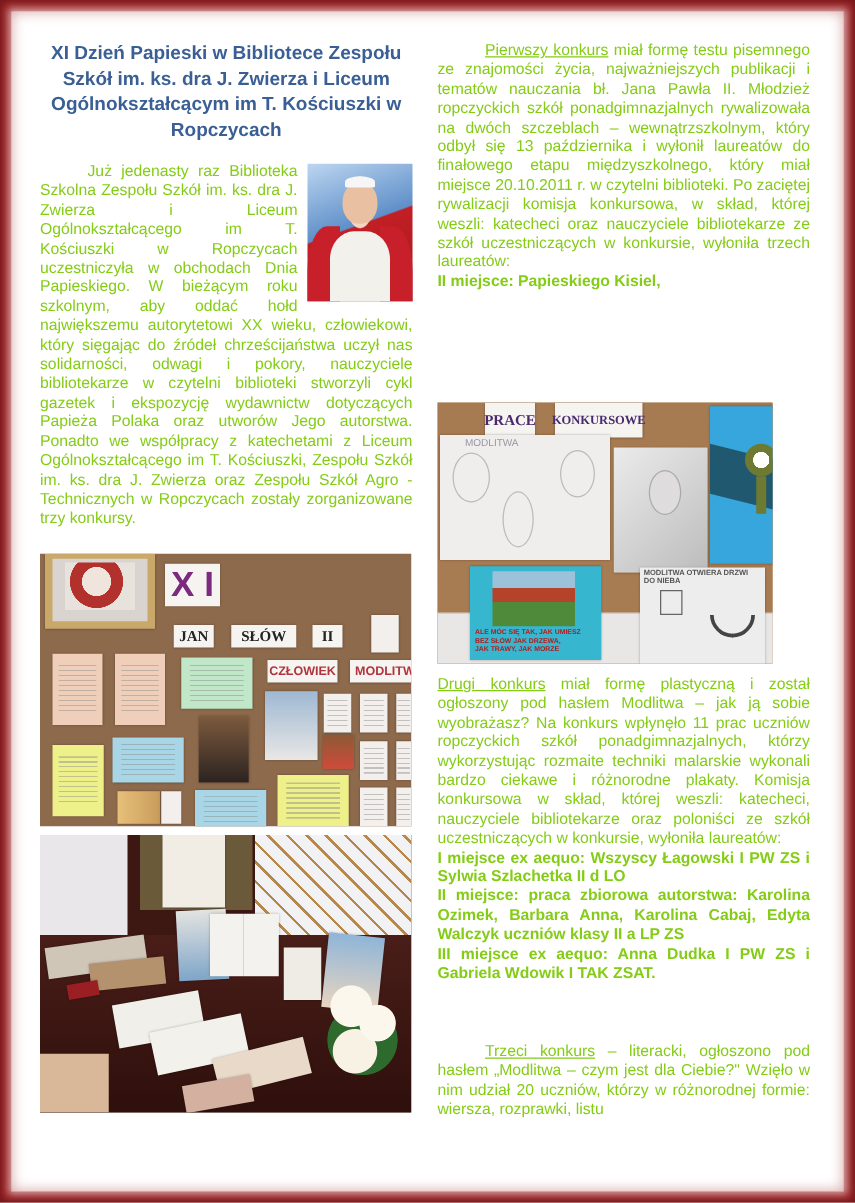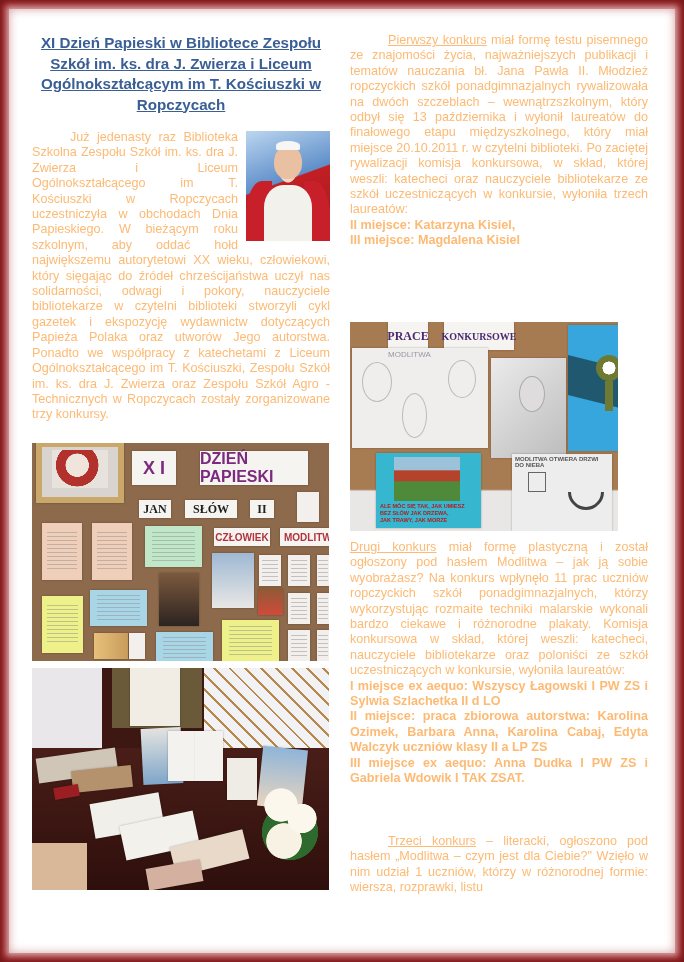--- a/index.html
+++ b/index.html
@@ -23,7 +23,7 @@
   .title {
     position: absolute; left: 32px; top: 33px; width: 298px;
     text-align: center; color: #3a5f95; font-weight: bold;
-    font-size: 15.2px; line-height: 20.5px; text-decoration: underline;
+    font-size: 15.2px; line-height: 20.5px;
   }
   .para {
     font-size: 12.6px; line-height: 15.4px; color: #fdba74;

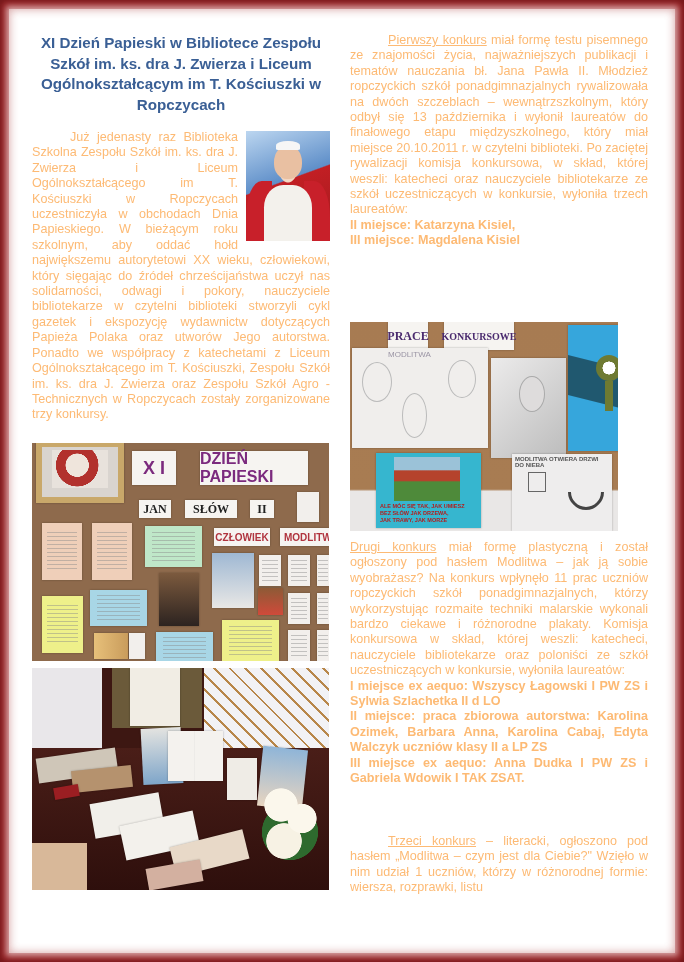--- a/index.html
+++ b/index.html
@@ -26,7 +26,7 @@
     font-size: 15.2px; line-height: 20.5px;
   }
   .para {
-    font-size: 12.6px; line-height: 15.4px; color: #fdba74;
+    font-size: 12.6px; line-height: 15.4px; color: #84cc16;
     text-align: justify;
   }
   .para .indent { display: inline-block; width: 38px; }

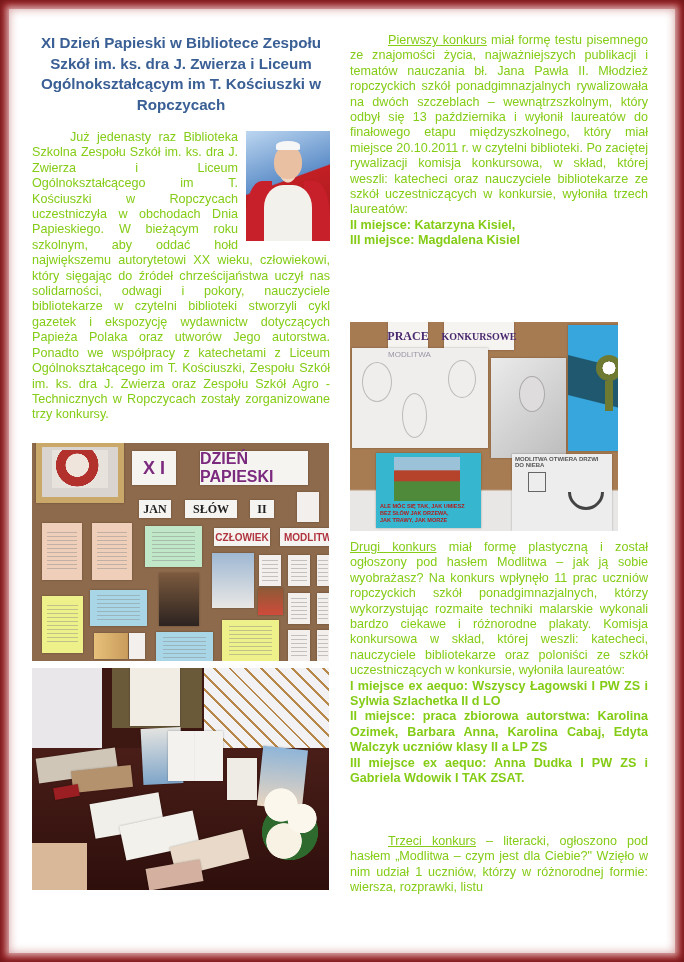--- a/index.html
+++ b/index.html
@@ -165,7 +165,7 @@
 
 <div class="right-text-1">
   <p class="para"><span class="indent"></span><span class="u">Pierwszy konkurs</span><span> miał formę testu pisemnego ze znajomości życia, najważniejszych publikacji i tematów nauczania bł. Jana Pawła II. Młodzież ropczyckich szkół ponadgimnazjalnych rywalizowała na dwóch szczeblach – wewnątrzszkolnym, który odbył się 13 października i wyłonił laureatów do finałowego etapu międzyszkolnego, który miał miejsce 20.10.2011 r. w czytelni biblioteki. Po zaciętej rywalizacji komisja konkursowa, w skład, której weszli: katecheci oraz nauczyciele bibliotekarze ze szkół uczestniczących w konkursie, wyłoniła trzech laureatów:</span></p>
-  <p class="para b">II miejsce: Katarzyna Kisiel,</p>
+  <p class="para b">II miejsce: Papieskiego Kisiel,</p>
   <p class="para b">III miejsce: Magdalena Kisiel</p>
 </div>
 

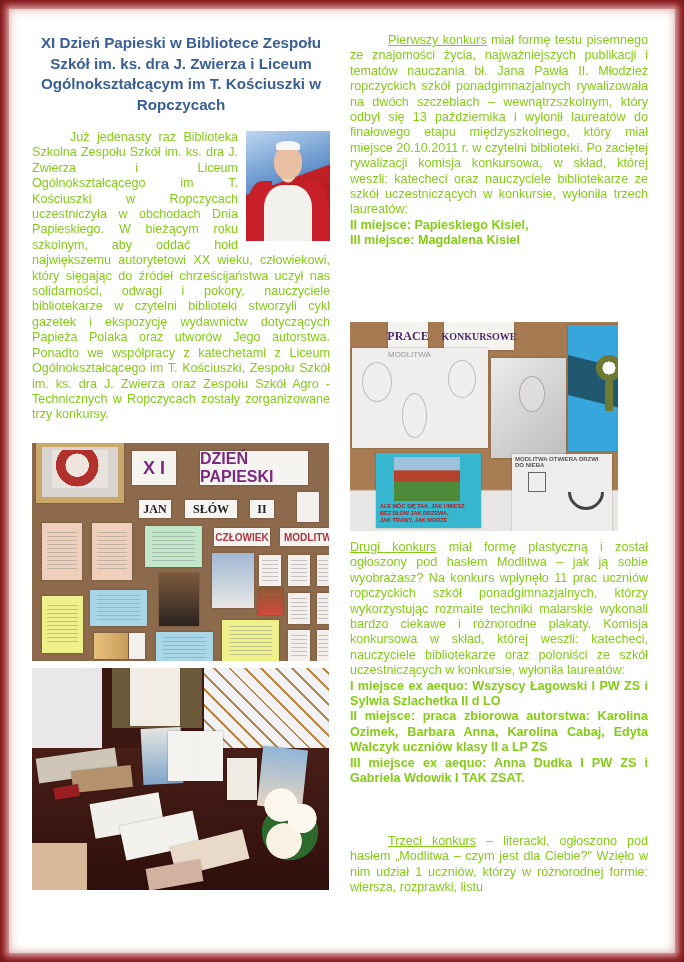--- a/index.html
+++ b/index.html
@@ -166,7 +166,6 @@
 <div class="right-text-1">
   <p class="para"><span class="indent"></span><span class="u">Pierwszy konkurs</span><span> miał formę testu pisemnego ze znajomości życia, najważniejszych publikacji i tematów nauczania bł. Jana Pawła II. Młodzież ropczyckich szkół ponadgimnazjalnych rywalizowała na dwóch szczeblach – wewnątrzszkolnym, który odbył się 13 października i wyłonił laureatów do finałowego etapu międzyszkolnego, który miał miejsce 20.10.2011 r. w czytelni biblioteki. Po zaciętej rywalizacji komisja konkursowa, w skład, której weszli: katecheci oraz nauczyciele bibliotekarze ze szkół uczestniczących w konkursie, wyłoniła trzech laureatów:</span></p>
   <p class="para b">II miejsce: Papieskiego Kisiel,</p>
-  <p class="para b">III miejsce: Magdalena Kisiel</p>
 </div>
 
 <div class="photo photo-contest" title="Contest art works on display">

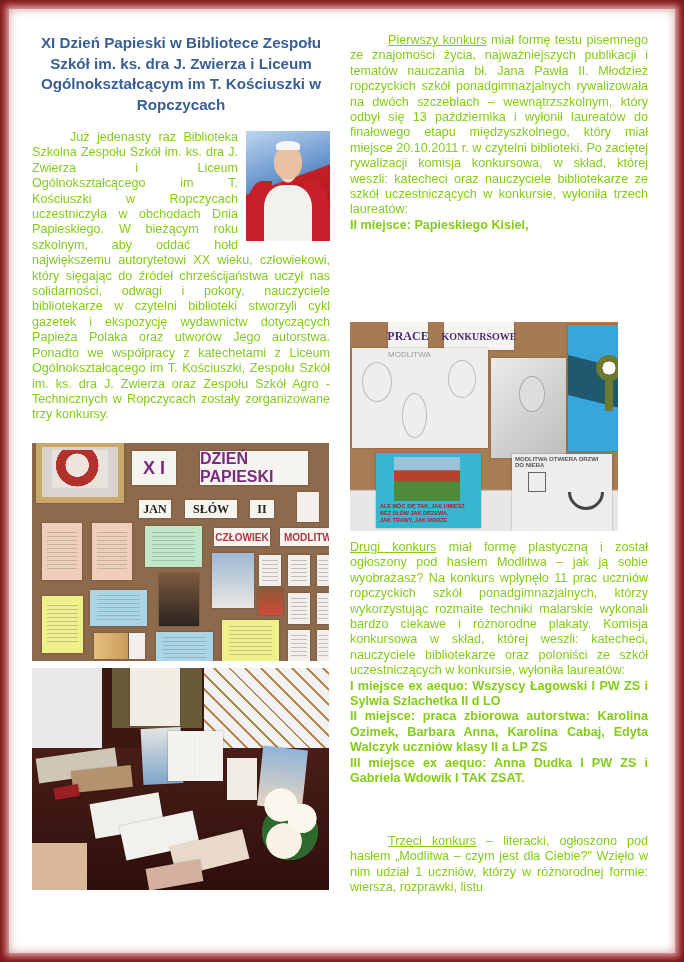--- a/index.html
+++ b/index.html
@@ -173,7 +173,7 @@
   <div class="lbl" style="left:38px;top:0;width:40px;height:28px;color:#4a2a6e;font-family:'Liberation Serif',serif;font-size:12px;">PRACE</div>
   <div class="lbl" style="left:94px;top:0;width:70px;height:28px;color:#4a2a6e;font-family:'Liberation Serif',serif;font-size:10px;">KONKURSOWE</div>
   <div class="sheet" style="left:2px;top:26px;width:136px;height:100px;background:#f0eeec;">
-    <div style="position:absolute;left:36px;top:2px;color:#9a94a4;font-size:8px;">MODLITWA</div>
+    <div style="position:absolute;left:20px;top:2px;color:#9a94a4;font-size:8px;">MODLITWA</div>
     <div style="position:absolute;left:10px;top:14px;width:30px;height:40px;border-radius:50%;border:1px solid #bbb;"></div>
     <div style="position:absolute;left:50px;top:45px;width:25px;height:45px;border-radius:50%;border:1px solid #bbb;"></div>
     <div style="position:absolute;left:96px;top:12px;width:28px;height:38px;border-radius:50%;border:1px solid #bbb;"></div>

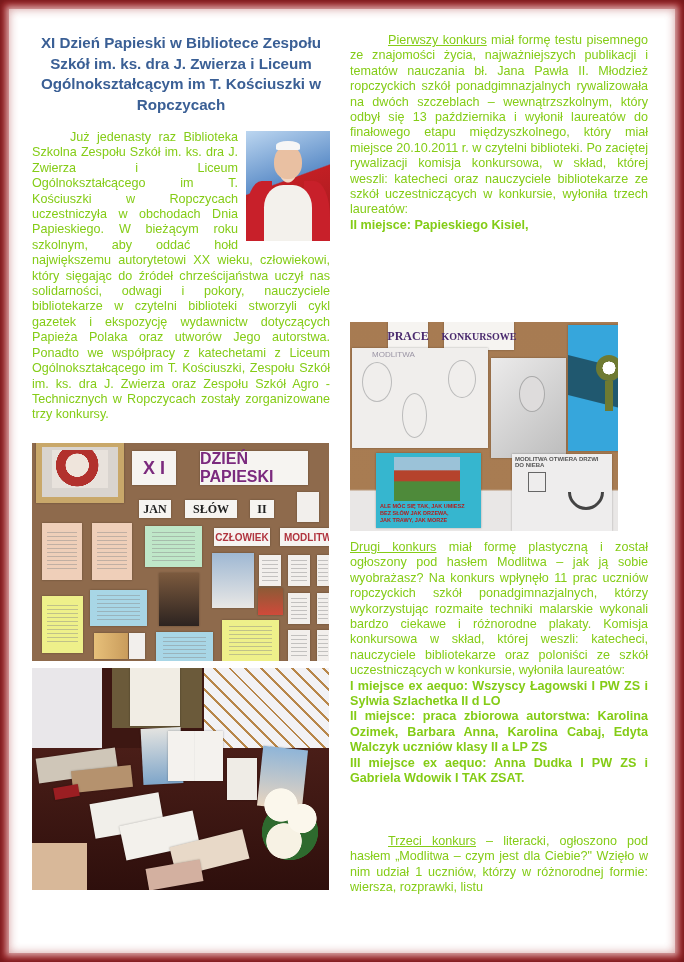--- a/index.html
+++ b/index.html
@@ -112,7 +112,7 @@
       <div style="position:absolute;left:10px;top:3px;width:56px;height:38px;background:radial-gradient(circle at 45% 40%,#efe5dc 0 30%,#b2312d 31% 55%,#e8e2dc 56%);"></div>
     </div>
   </div>
-  <div class="lbl" style="left:100px;top:8px;width:44px;height:34px;color:#7b2a7e;font-size:18px;">X I</div>
+  <div class="lbl" style="left:100px;top:8px;width:44px;height:34px;color:#7b2a7e;font-size:28px;">X I</div>
   <div class="lbl" style="left:168px;top:8px;width:108px;height:34px;color:#7b2a7e;font-size:16px;">DZIEŃ PAPIESKI</div>
   <div class="lbl" style="left:107px;top:57px;width:32px;height:18px;color:#222;font-family:'Liberation Serif',serif;font-size:12px;">JAN</div>
   <div class="lbl" style="left:153px;top:57px;width:52px;height:18px;color:#222;font-family:'Liberation Serif',serif;font-size:12px;">SŁÓW</div>

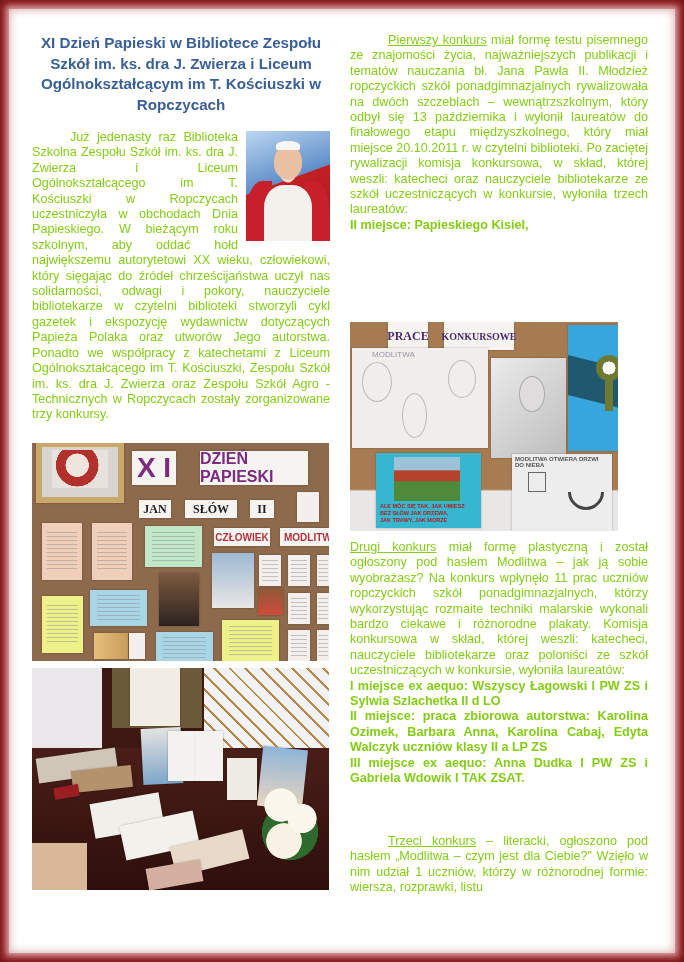--- a/index.html
+++ b/index.html
@@ -113,7 +113,6 @@
     </div>
   </div>
   <div class="lbl" style="left:100px;top:8px;width:44px;height:34px;color:#7b2a7e;font-size:28px;">X I</div>
-  <div class="lbl" style="left:168px;top:8px;width:108px;height:34px;color:#7b2a7e;font-size:16px;">DZIEŃ PAPIESKI</div>
   <div class="lbl" style="left:107px;top:57px;width:32px;height:18px;color:#222;font-family:'Liberation Serif',serif;font-size:12px;">JAN</div>
   <div class="lbl" style="left:153px;top:57px;width:52px;height:18px;color:#222;font-family:'Liberation Serif',serif;font-size:12px;">SŁÓW</div>
   <div class="lbl" style="left:218px;top:57px;width:24px;height:18px;color:#222;font-family:'Liberation Serif',serif;font-size:12px;">II</div>

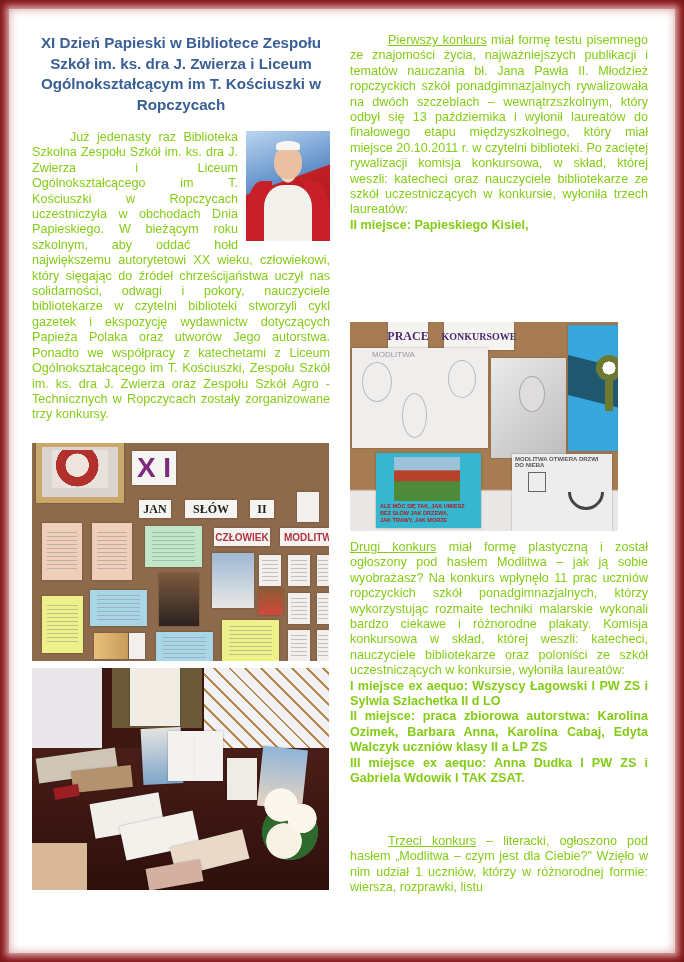--- a/index.html
+++ b/index.html
@@ -208,7 +208,7 @@
 </div>
 
 <div class="right-text-3">
-  <p class="para"><span class="indent"></span><span class="u">Trzeci konkurs</span><span> – literacki, ogłoszono pod hasłem „Modlitwa – czym jest dla Ciebie?" Wzięło w nim udział 1 uczniów, którzy w różnorodnej formie: wiersza, rozprawki, listu</span></p>
+  <p class="para"><span class="indent"></span><span class="u">Trzeci konkurs</span><span> – literacki, ogłoszono pod hasłem „Modlitwa – czym jest dla Ciebie?" Wzięło w nim udział 20 uczniów, którzy w różnorodnej formie: wiersza, rozprawki, listu</span></p>
 </div>
 
 </body></html>

